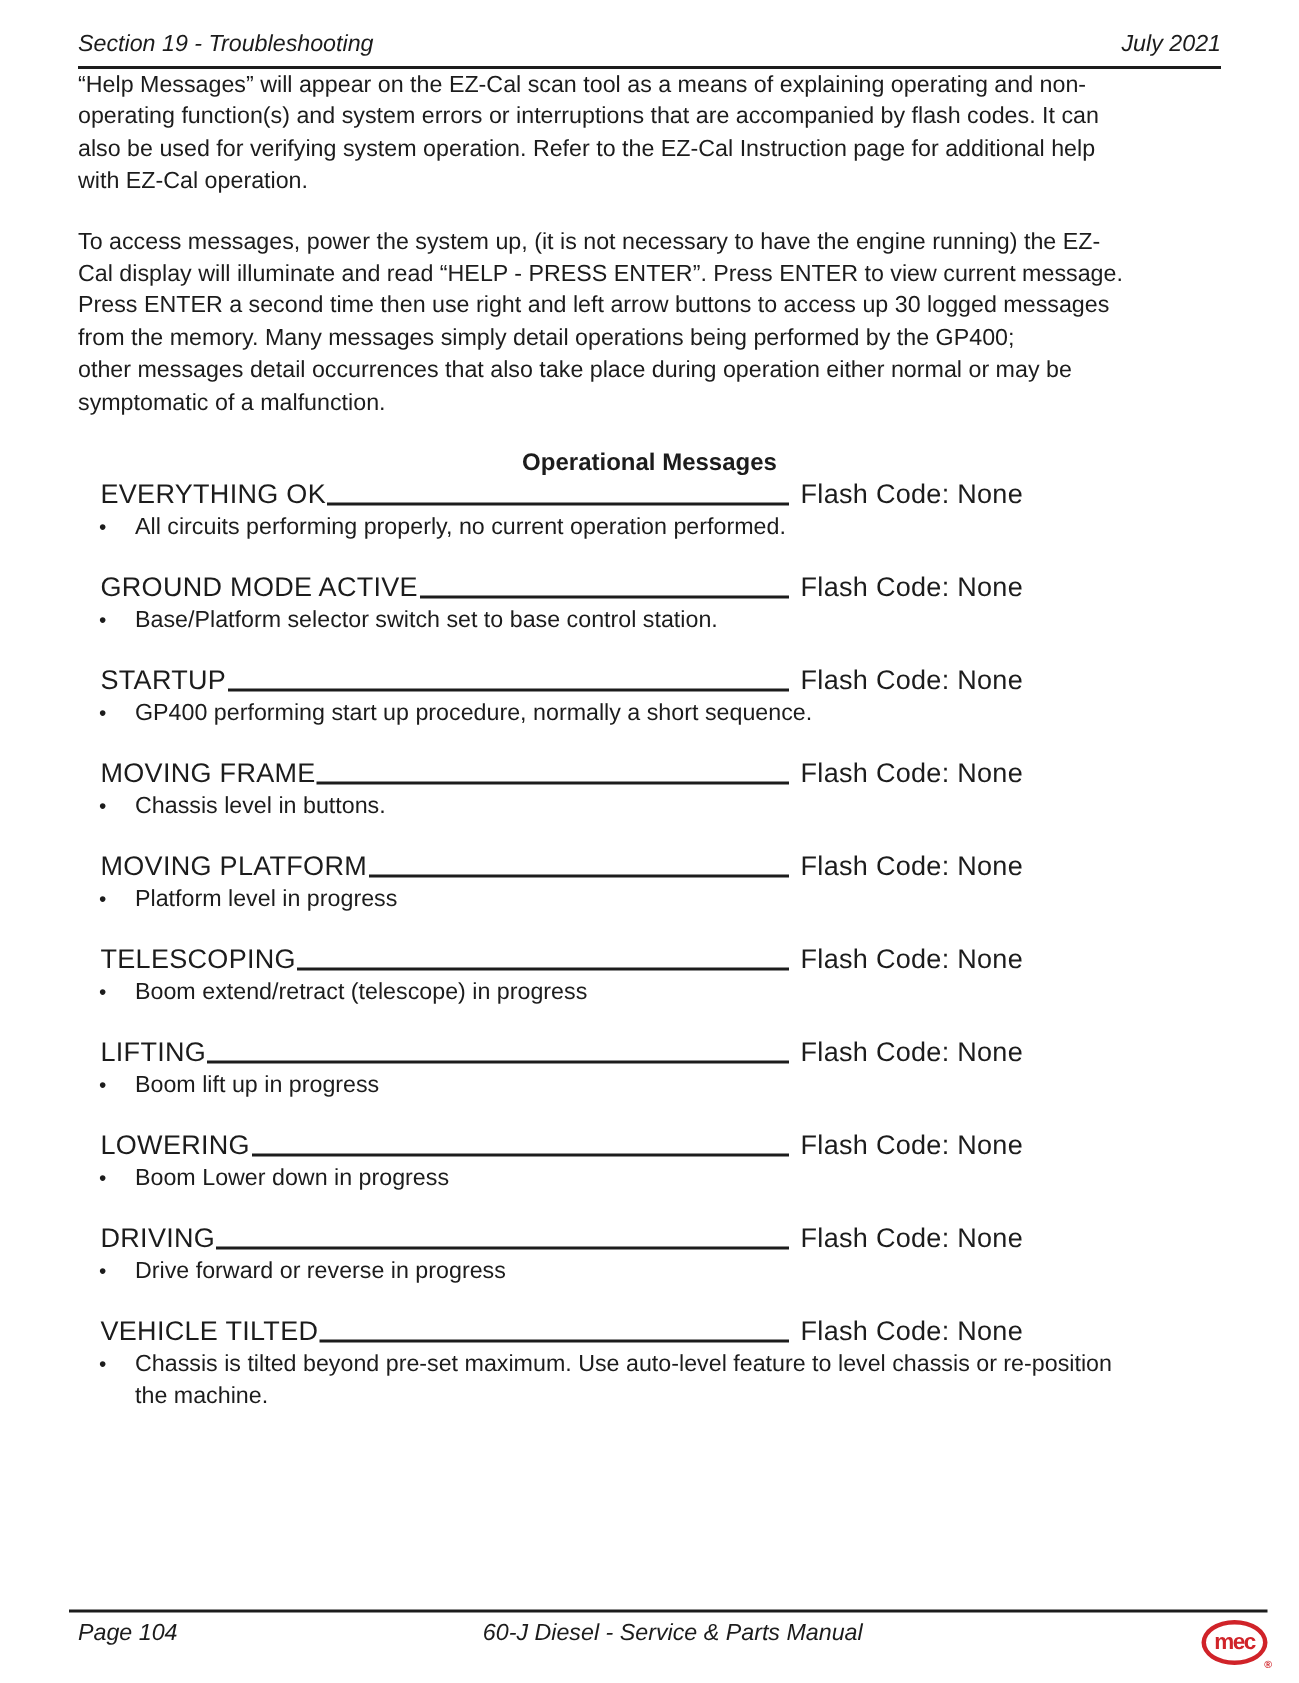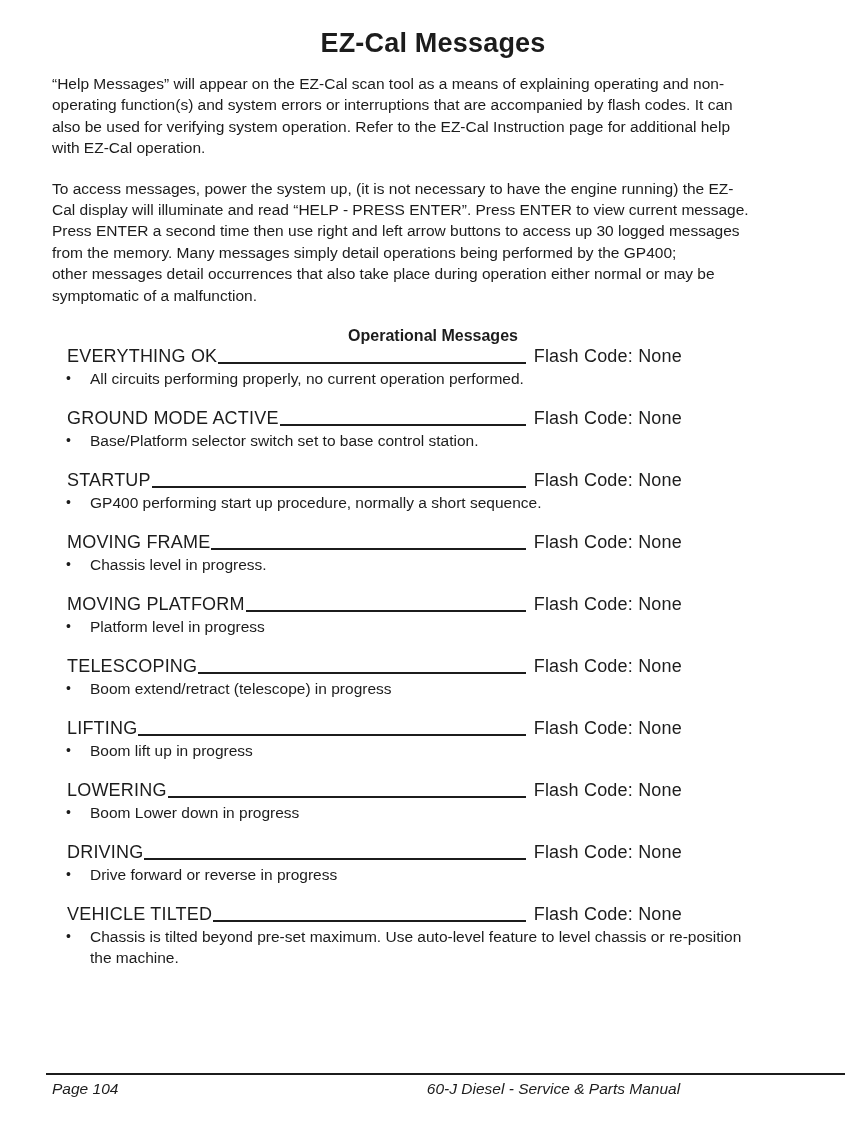--- a/index.html
+++ b/index.html
@@ -136,6 +136,10 @@
 
 <div class="page">
 
+  <div class="doc-header">
+    <span>Section 19 - Troubleshooting</span>
+    <span>July 2021</span>
+  </div>
 
   <div class="doc-title">EZ-Cal Messages</div>
 

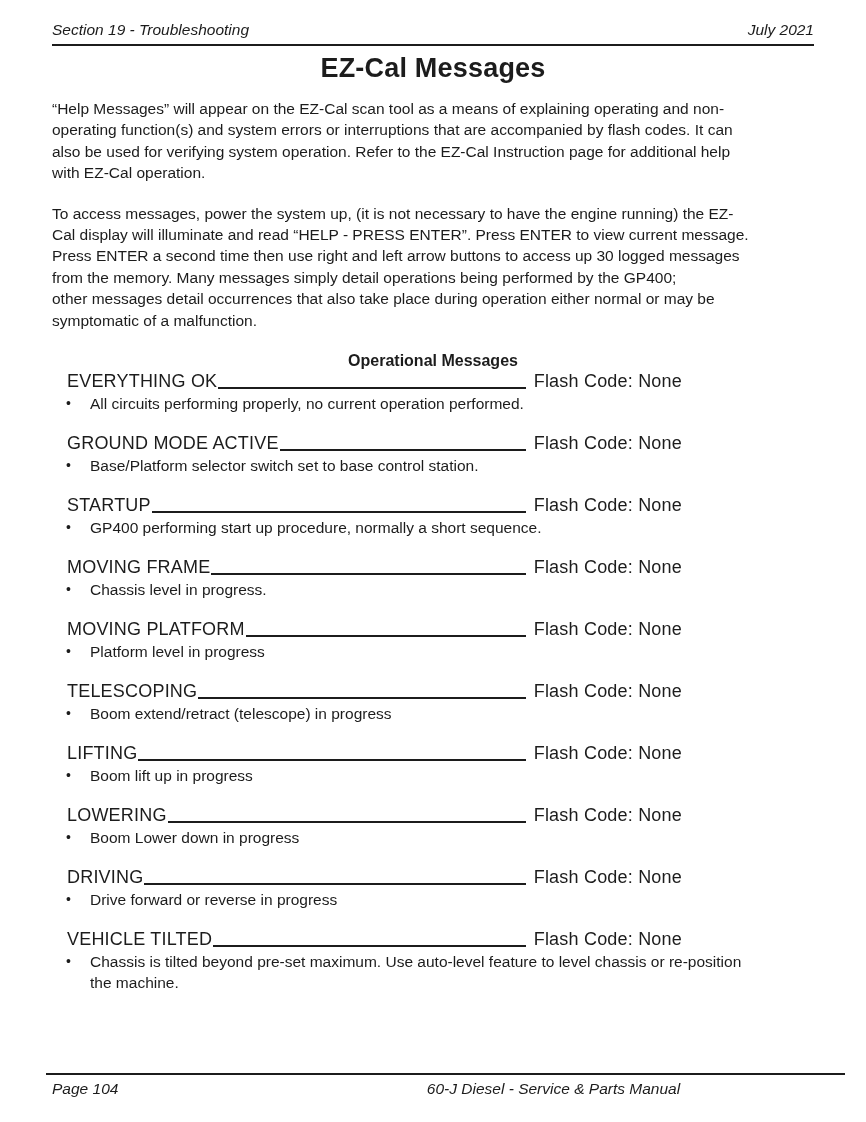--- a/index.html
+++ b/index.html
@@ -141,7 +141,6 @@
     <span>July 2021</span>
   </div>
 
-  <div class="doc-title">EZ-Cal Messages</div>
 
   <div class="para">“Help Messages” will appear on the EZ-Cal scan tool as a means of explaining operating and non-
 operating function(s) and system errors or interruptions that are accompanied by flash codes. It can

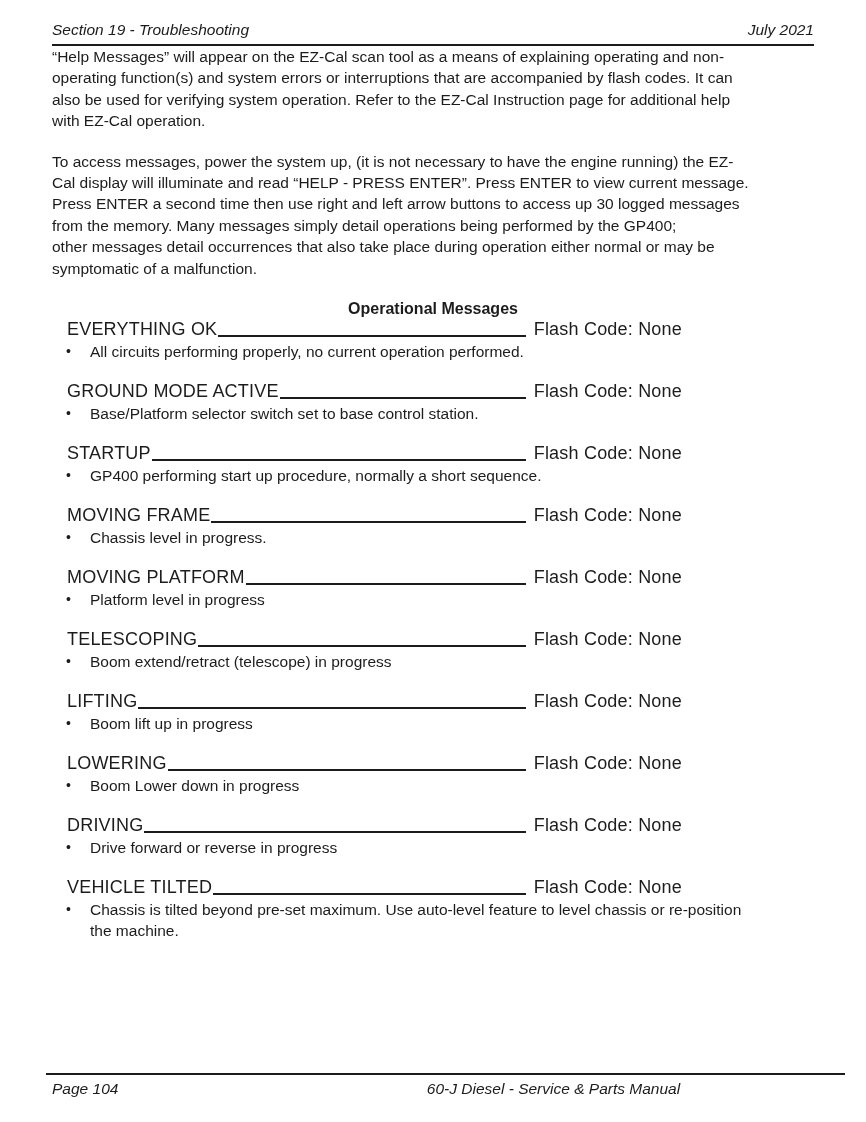--- a/index.html
+++ b/index.html
@@ -200,7 +200,7 @@
       </div>
       <div class="bullet-row">
         <span class="bullet-dot">•</span>
-        <span class="bullet-text">Chassis level in progress.</span>
+        <span class="bullet-text">Chassis level in buttons.</span>
       </div>
     </div>
 

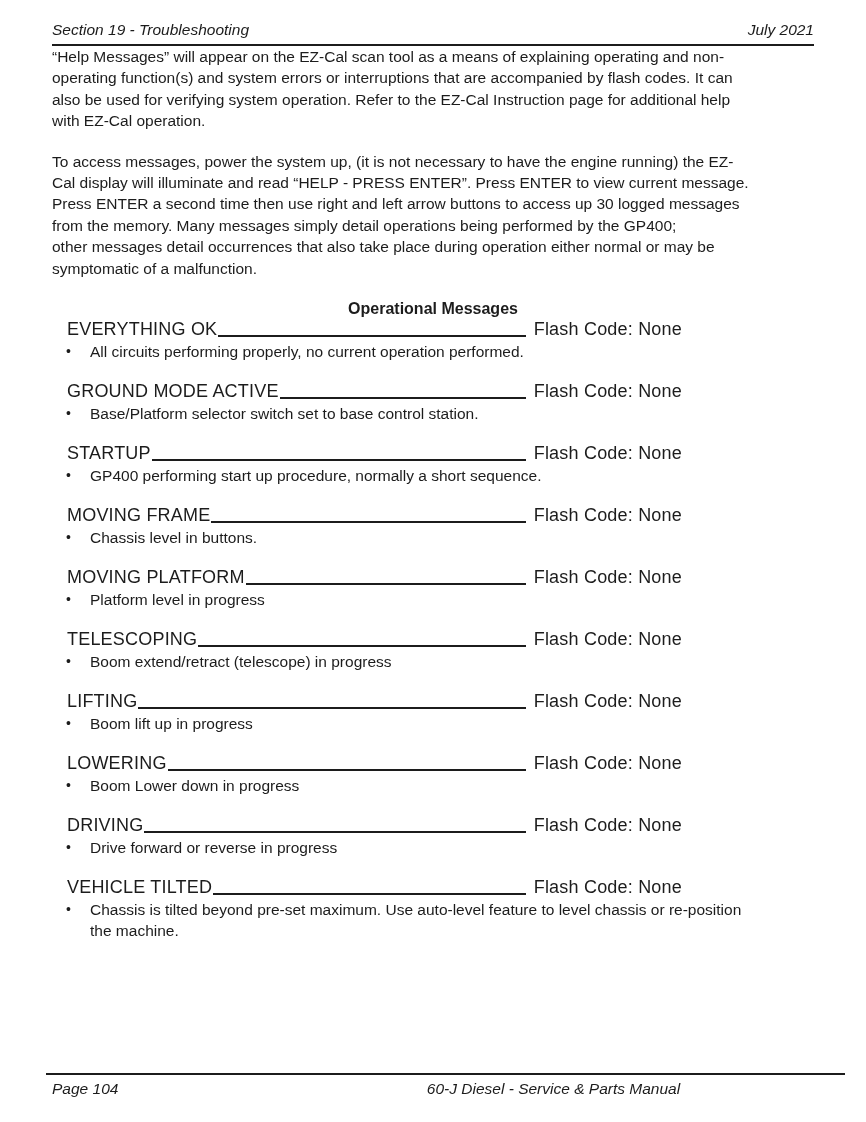--- a/index.html
+++ b/index.html
@@ -282,6 +282,12 @@
     <div class="doc-footer-row">
       <span class="footer-page">Page 104</span>
       <span class="footer-center">60-J Diesel - Service &amp; Parts Manual</span>
+      <span class="footer-logo-wrap">
+        <span class="mec-logo">
+          <span class="mec-logo-text">mec</span>
+          <span class="mec-reg">®</span>
+        </span>
+      </span>
     </div>
   </div>
 

